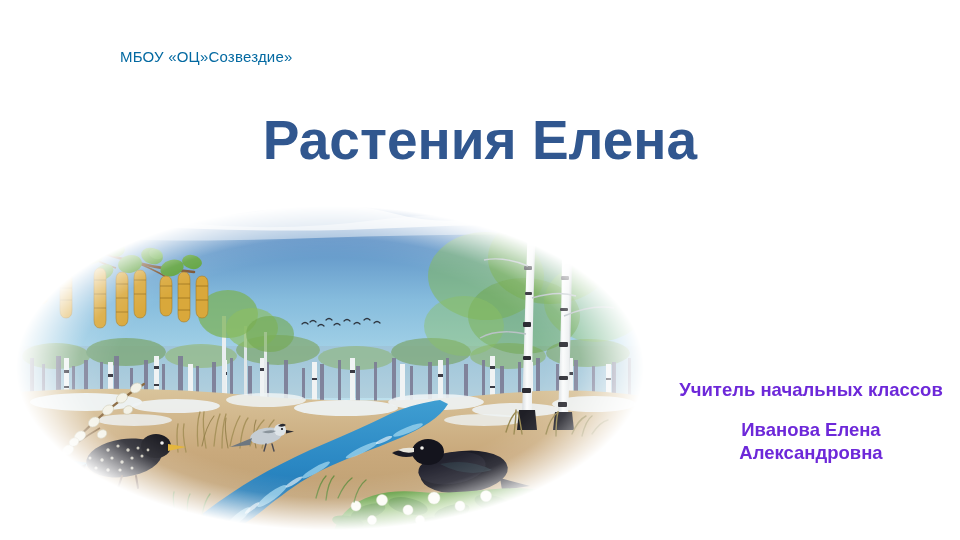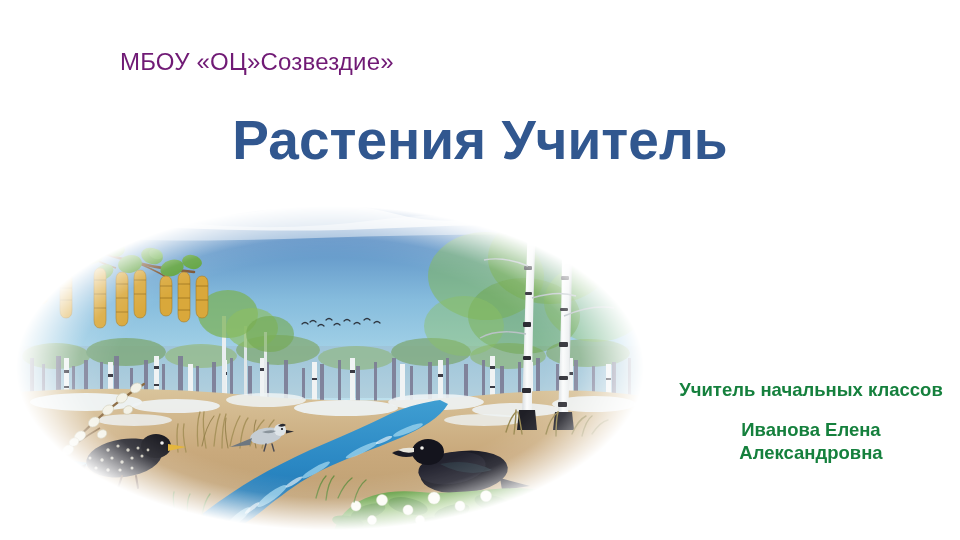--- a/index.html
+++ b/index.html
@@ -27,8 +27,8 @@
     position: absolute;
     left: 120px;
     top: 48px;
-    font-size: 24px;
-    color: #701a75;
+    font-size: 15px;
+    color: #0369a1;
     letter-spacing: 0.2px;
     white-space: nowrap;
   }

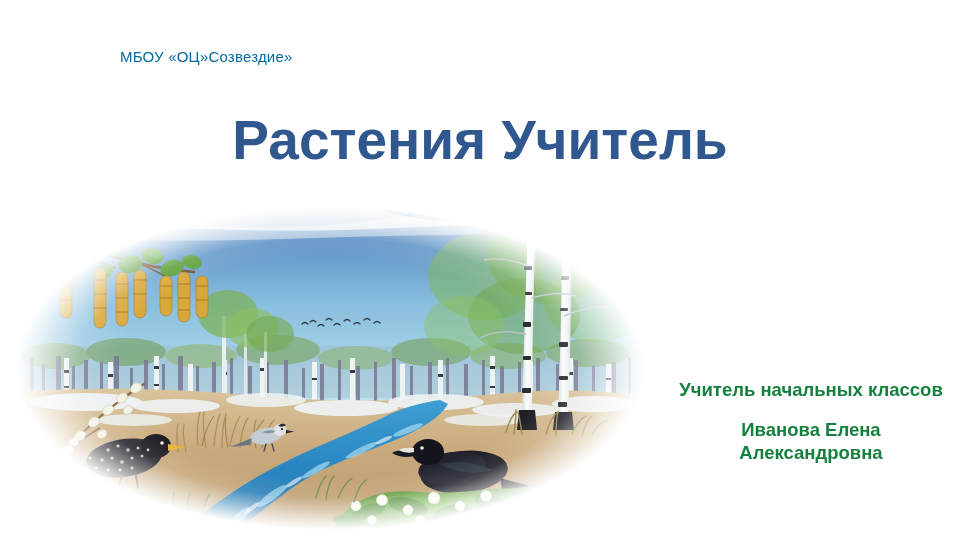--- a/index.html
+++ b/index.html
@@ -89,7 +89,7 @@
 
   <div class="school-line">МБОУ «ОЦ»Созвездие»</div>
 
-  <div class="slide-title">Растения Учитель</div>
+  <div class="slide-title">Растения Елена</div>
 
   <div class="author-block">
     <p class="role">Учитель начальных классов</p>

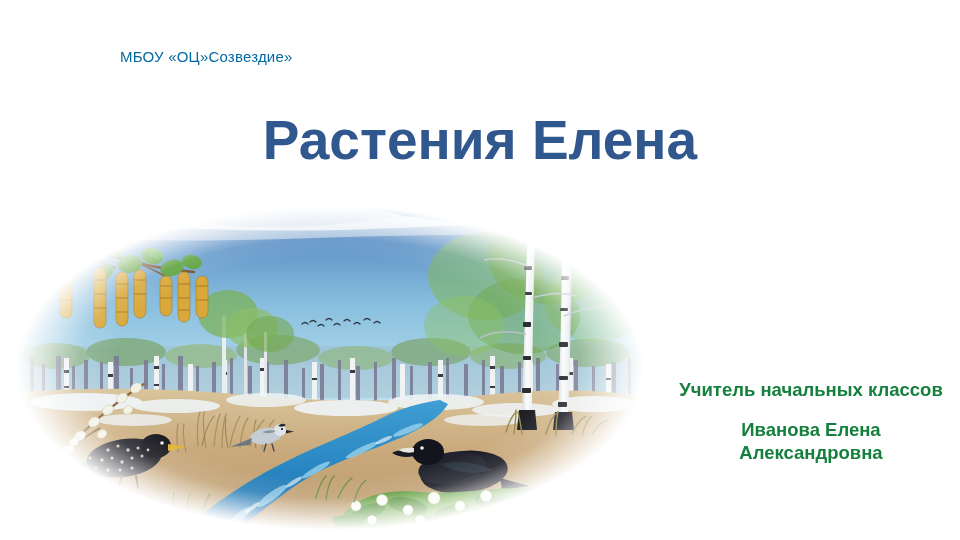--- a/index.html
+++ b/index.html
@@ -54,7 +54,7 @@
     top: 378px;
     width: 278px;
     text-align: center;
-    color: #15803d;
+    color: #6d28d9;
     font-weight: bold;
     font-size: 18.5px;
     line-height: 1.28;

